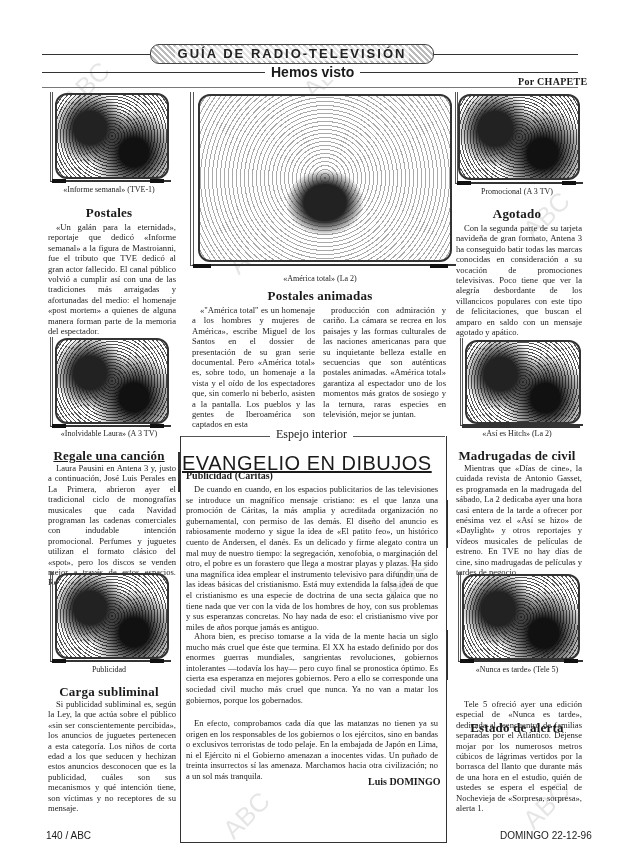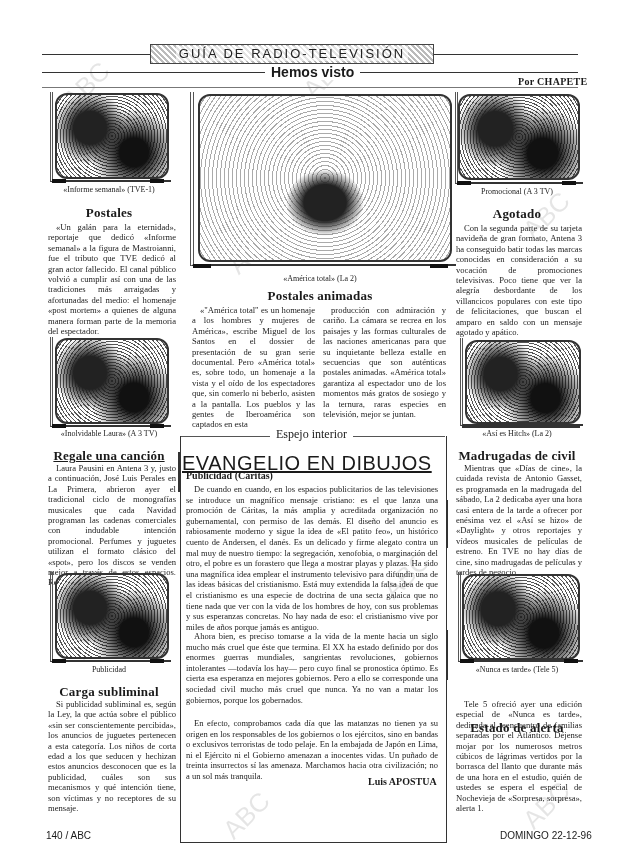--- a/index.html
+++ b/index.html
@@ -8,9 +8,9 @@
   .abs { position:absolute; }
   .hrule { position:absolute; height:1px; background:#333; }
   .banner { position:absolute; left:150px; top:44px; width:282px; height:18px;
-            border:1px solid #444; border-radius:0;
+            border:1px solid #444; border-radius:9px;
             background: repeating-linear-gradient(45deg,#bbb 0 2px,#fff 2px 4px);
-            font-family:"Liberation Sans", sans-serif; font-size:13px; font-weight:normal;
+            font-family:"Liberation Sans", sans-serif; font-size:13px; font-weight:bold;
             letter-spacing:2px; color:#222; text-align:center; line-height:18px; }
   .banner span { background:rgba(255,255,255,0.6); padding:0 3px; }
   .section-title { position:absolute; font-family:"Liberation Sans", sans-serif; font-weight:bold;

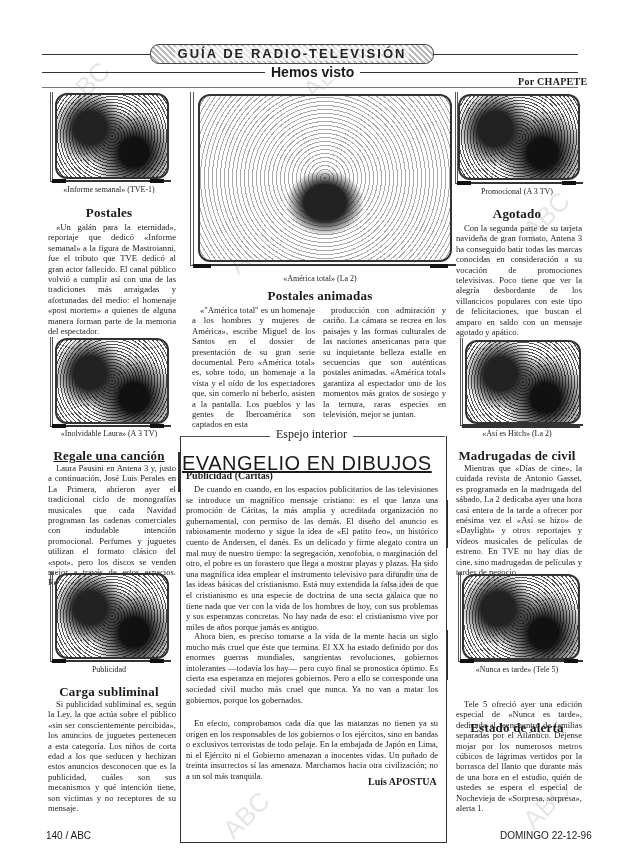--- a/index.html
+++ b/index.html
@@ -120,7 +120,7 @@
 <div class="body" style="left:186px;top:484px;width:252px;font-size:8.5px;line-height:10.6px;">De cuando en cuando, en los espacios publicitarios de las televisiones se introduce un magnífico mensaje cristiano: es el que lanza una promoción de Cáritas, la más amplia y acreditada organización no gubernamental, con permiso de las demás. El diseño del anuncio es rabiosamente moderno y sigue la idea de «El patito feo», un histórico cuento de Andersen, el danés. Es un delicado y firme alegato contra un mal muy de nuestro tiempo: la segregación, xenofobia, o marginación del otro, el pobre es un forastero que llega a mostrar playas y plazas. Ha sido una magnífica idea emplear el instrumento televisivo para difundir una de las ideas básicas del cristianismo. Está muy extendida la falsa idea de que el cristianismo es una especie de doctrina de una secta galaica que no tiene nada que ver con la vida de los hombres de hoy, con sus problemas y sus esperanzas concretas. No hay nada de eso: el cristianismo vive por miles de años porque jamás es antiguo.</div>
 <div class="body" style="left:186px;top:631px;width:252px;font-size:8.5px;line-height:10.6px;">Ahora bien, es preciso tomarse a la vida de la mente hacia un siglo mucho más cruel que éste que termina. El XX ha estado definido por dos enormes guerras mundiales, sangrientas revoluciones, gobiernos intolerantes —todavía los hay— pero cuyo final se pronostica óptimo. Es cierta esa esperanza en mejores gobiernos. Pero a ello se corresponde una sociedad civil mucho más cruel que nunca. Ya no van a matar los gobiernos, porque los gobernados.</div>
 <div class="body" style="left:186px;top:718px;width:252px;font-size:8.5px;line-height:10.6px;">En efecto, comprobamos cada día que las matanzas no tienen ya su origen en los responsables de los gobiernos o los ejércitos, sino en bandas o exclusivos terroristas de todo pelaje. En la embajada de Japón en Lima, ni el Ejército ni el Gobierno amenazan a inocentes vidas. Un puñado de treinta insurrectos sí las amenaza. Marchamos hacia otra civilización; no a un sol más tranquila.</div>
-<div class="abs" style="left:368px;top:776px;font-size:10px;font-weight:bold;">Luis APOSTUA</div>
+<div class="abs" style="left:368px;top:776px;font-size:10px;font-weight:bold;">Luis DOMINGO</div>
 
 <div class="abs" style="left:178px;top:452px;width:2px;height:40px;background:#333;"></div>
 <div class="abs" style="left:446px;top:500px;width:2px;height:48px;background:#333;"></div>

